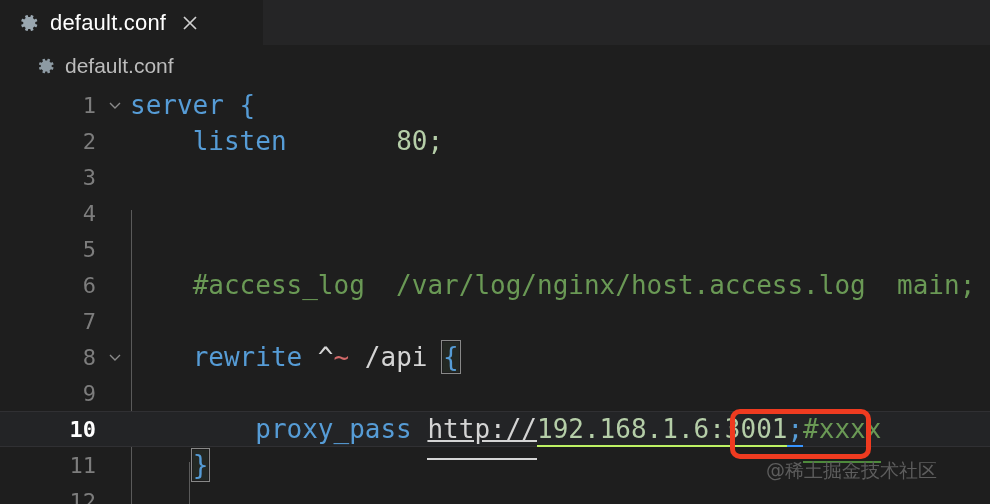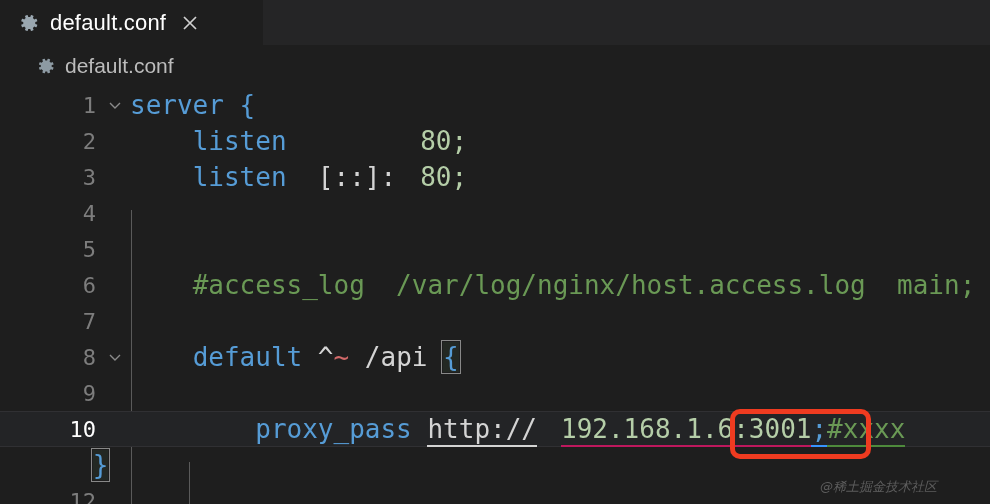--- a/index.html
+++ b/index.html
@@ -72,7 +72,7 @@
     letter-spacing: 0px;
   }
   .kw  { color: #569cd6; }   
-  .num { color: #b5cea8; margin-left: 24px; }   
+  .num { color: #b5cea8; }   
   .cmt { color: #6a9955; margin-top: 24px; }   
   .txt { color: #d4d4d4; }   
   .re  { color: #d16969; }   

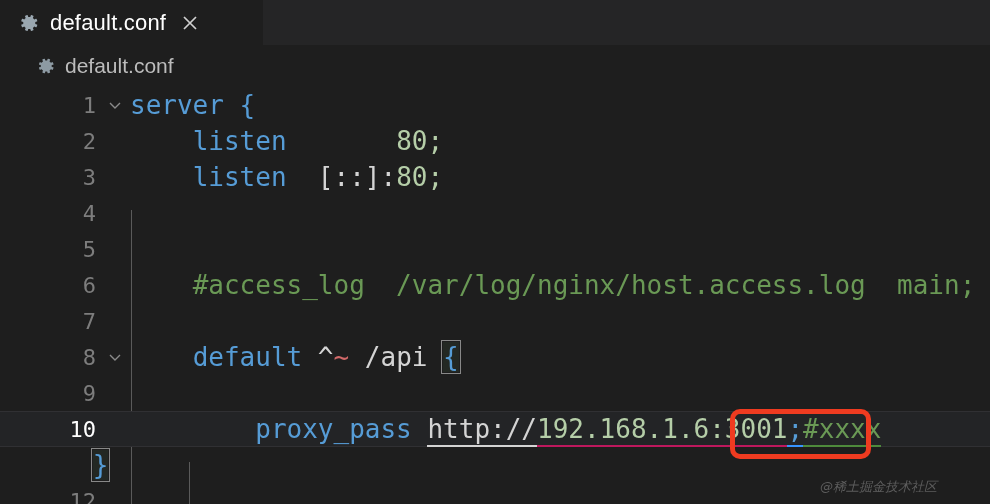--- a/index.html
+++ b/index.html
@@ -158,7 +158,6 @@
     <div class="line">
       <span class="gutter">3</span>
       <span class="fold"></span>
-      <span class="code"><span class="txt">    </span><span class="kw">listen</span><span class="txt">  </span><span class="txt">[::]:</span><span class="num">80;</span></span>
     </div>
 
     <div class="line">

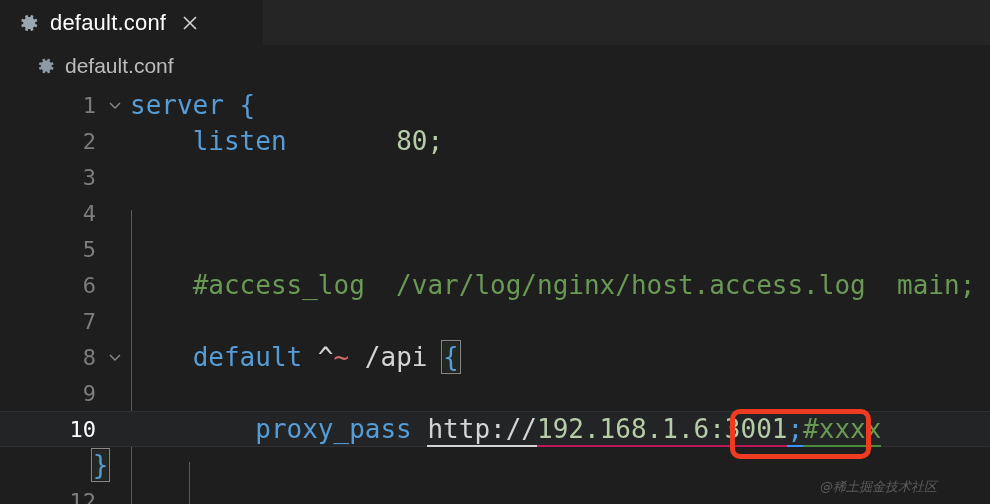--- a/index.html
+++ b/index.html
@@ -190,7 +190,7 @@
             <path d="M3 6 L8 11 L13 6" stroke="#8a8a8a" stroke-width="1.4" fill="none"></path>
           </svg>
         </span>
-      <span class="code"><span class="txt">    </span><span class="kw">default</span><span class="txt"> ^</span><span class="re">~</span><span class="txt"> /api </span><span class="brk match">{</span></span>
+      <span class="code"><span class="txt">    </span><span class="kw">rewrite</span><span class="txt"> ^</span><span class="re">~</span><span class="txt"> /api </span><span class="brk match">{</span></span>
     </div>
 
     <div class="line">

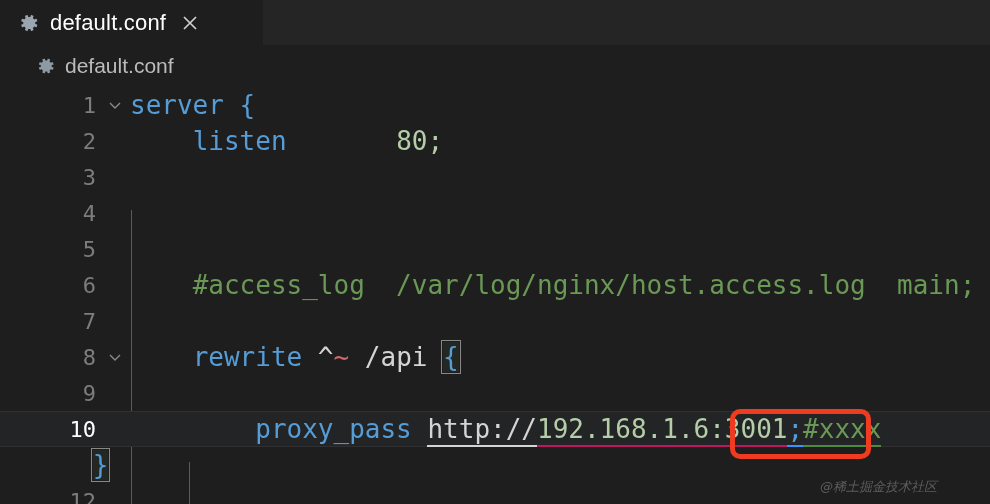--- a/index.html
+++ b/index.html
@@ -61,7 +61,7 @@
     color: #7d7d7d; font-size: 22px; padding-right: 4px;
     font-family: "DejaVu Sans Mono", monospace;
   }
-  .line.active .gutter { color: #ffffff; font-weight: normal; }
+  .line.active .gutter { color: #ffffff; font-weight: bold; }
   .fold {
     width: 30px; flex: 0 0 30px; display: flex;
     align-items: center; justify-content: center; color: #7d7d7d;

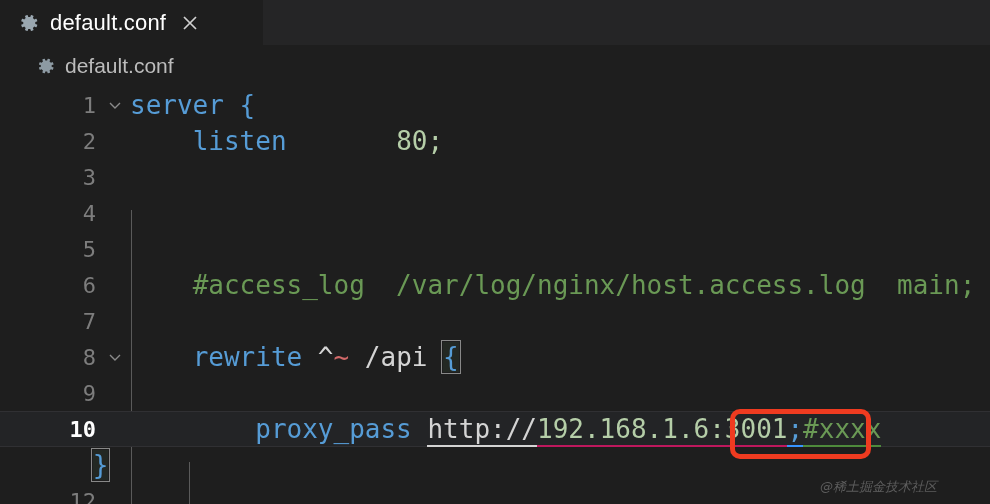--- a/index.html
+++ b/index.html
@@ -81,7 +81,7 @@
     outline: 1px solid #888888; outline-offset: 1px;
     background: rgba(60,90,60,0.18);
   }
-  .u-white  { border-bottom: 2px solid #d4d4d4; padding-bottom: 1px; }
+  .u-white  { border-bottom: 2px solid #d4d4d4; padding-bottom: 14px; text-decoration: underline; }
   .u-green  { border-bottom: 2px solid #be185d; padding-bottom: 1px; }
   .u-blue   { border-bottom: 2px solid #3794ff; padding-bottom: 1px; }
   .u-cgreen { border-bottom: 2px solid #4e8a3c; padding-bottom: 1px; }

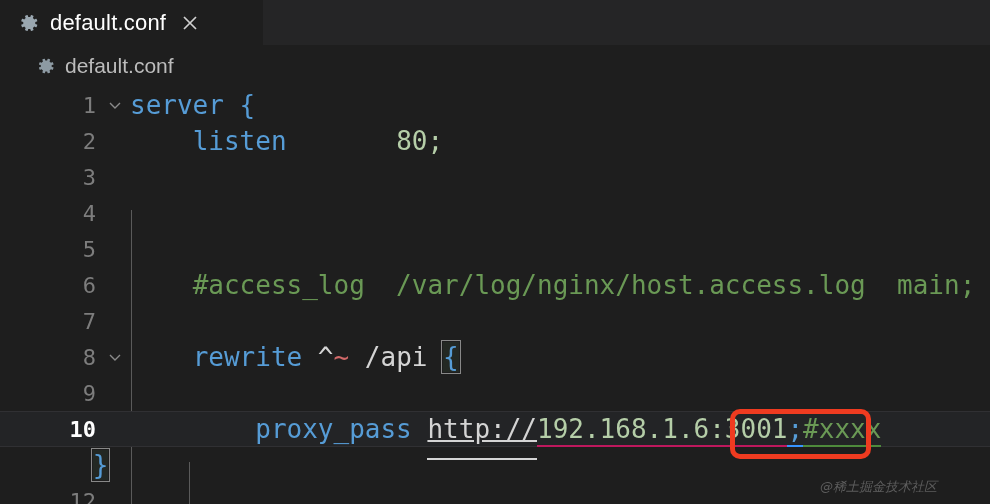--- a/index.html
+++ b/index.html
@@ -82,7 +82,7 @@
     background: rgba(60,90,60,0.18);
   }
   .u-white  { border-bottom: 2px solid #d4d4d4; padding-bottom: 14px; text-decoration: underline; }
-  .u-green  { border-bottom: 2px solid #be185d; padding-bottom: 1px; }
+  .u-green  { border-bottom: 2px solid #bef264; padding-bottom: 1px; }
   .u-blue   { border-bottom: 2px solid #3794ff; padding-bottom: 1px; }
   .u-cgreen { border-bottom: 2px solid #4e8a3c; padding-bottom: 1px; }
 

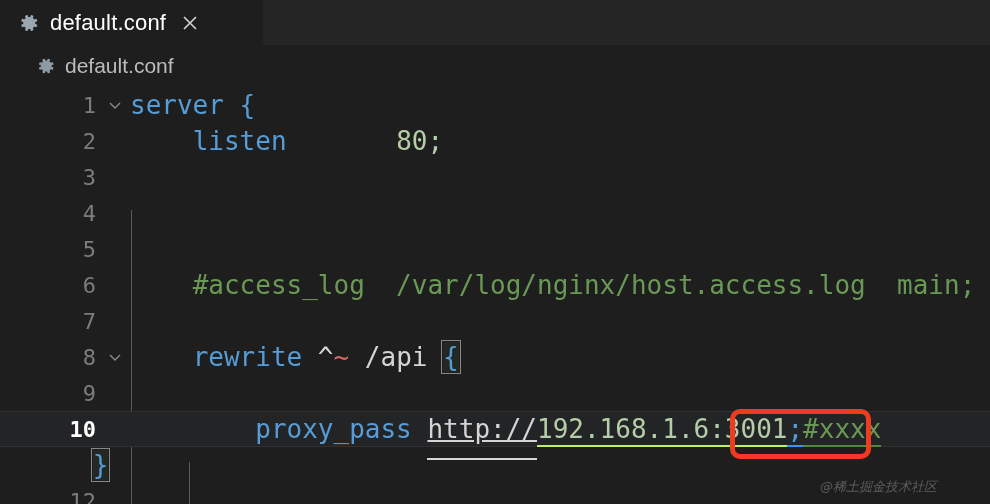--- a/index.html
+++ b/index.html
@@ -84,7 +84,7 @@
   .u-white  { border-bottom: 2px solid #d4d4d4; padding-bottom: 14px; text-decoration: underline; }
   .u-green  { border-bottom: 2px solid #bef264; padding-bottom: 1px; }
   .u-blue   { border-bottom: 2px solid #3794ff; padding-bottom: 1px; }
-  .u-cgreen { border-bottom: 2px solid #4e8a3c; padding-bottom: 1px; }
+  .u-cgreen { border-bottom: 2px solid #4e8a3c; padding-bottom: 17px; }
 
   
   .guide { position: absolute; width: 1px; background: #5a5a5a; }

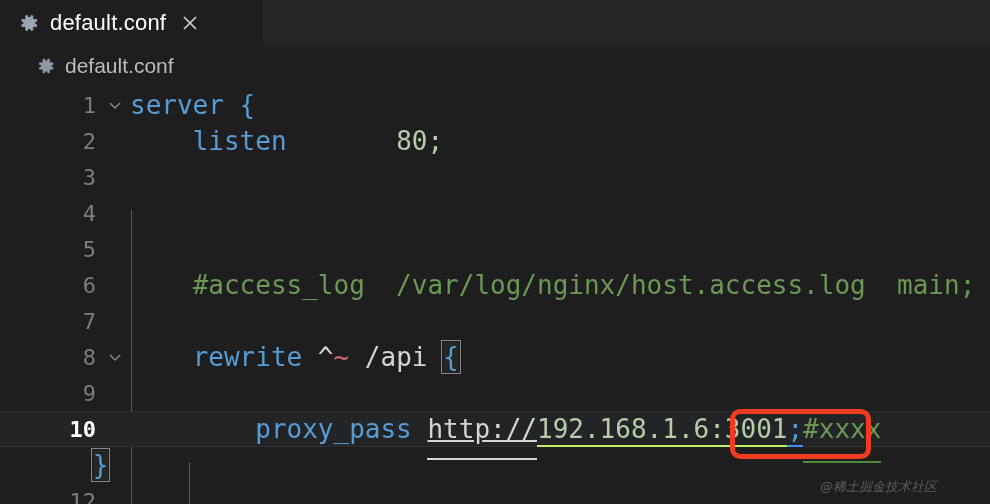--- a/index.html
+++ b/index.html
@@ -205,6 +205,7 @@
     </div>
 
     <div class="line">
+      <span class="gutter">11</span>
       <span class="fold"></span>
       <span class="code"><span class="txt">    </span><span class="brk match">}</span></span>
     </div>

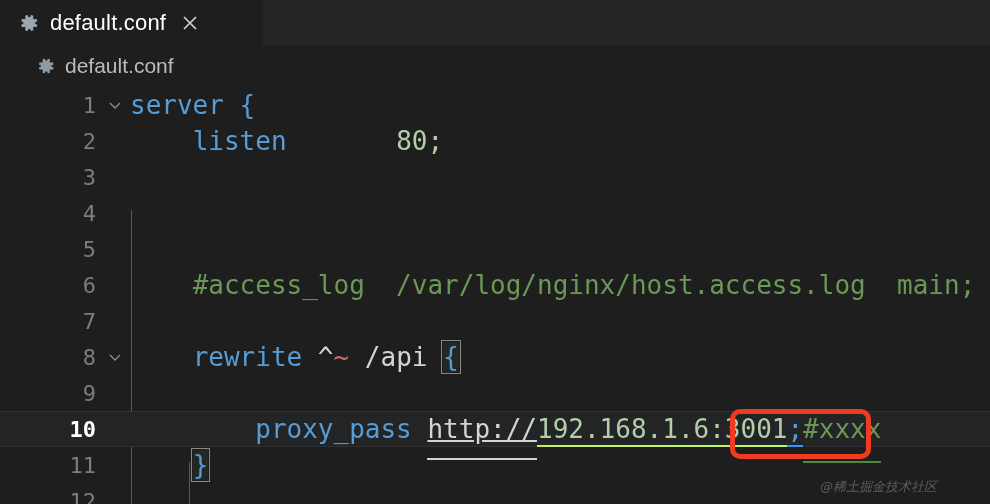--- a/index.html
+++ b/index.html
@@ -100,10 +100,9 @@
   }
 
   .watermark {
-    position: absolute; right: 14px; bottom: 8px;
-    color: #5d5d5d; font-size: 13px;
+    position: absolute; right: 14px; bottom: 20px;
+    color: #5d5d5d; font-size: 19px;
     font-family: "DejaVu Sans", sans-serif;
-    font-style: italic;
   }
 </style>
 </head>

